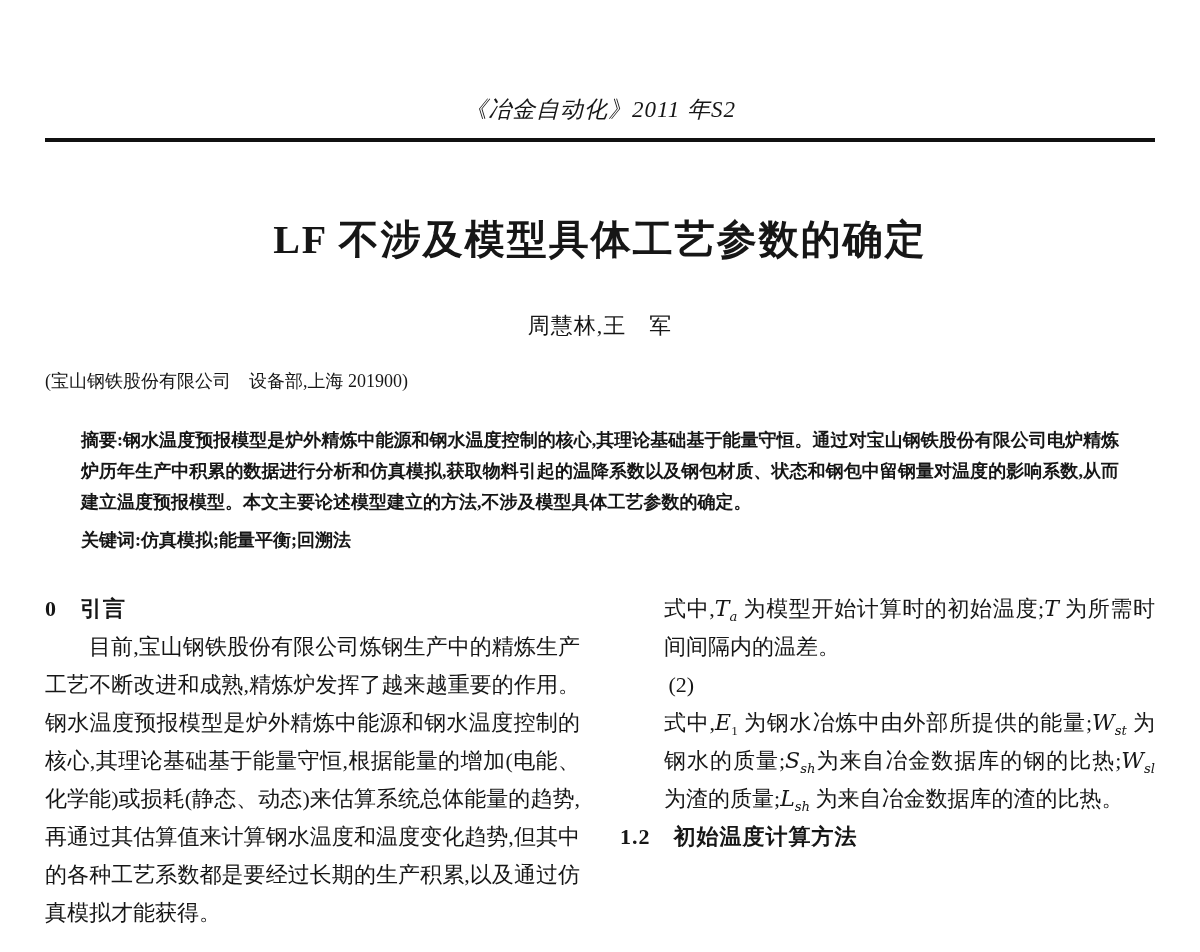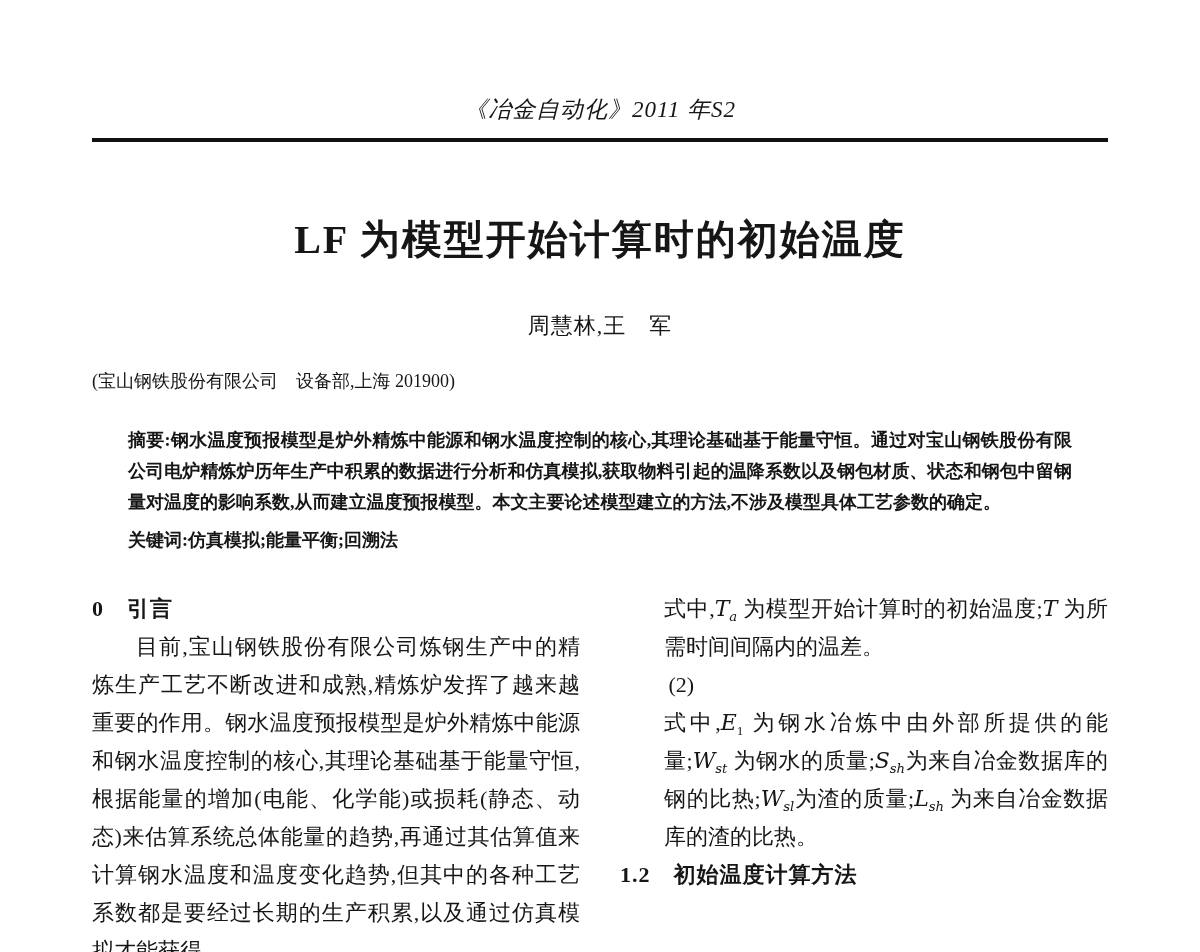--- a/index.html
+++ b/index.html
@@ -12,7 +12,7 @@
     height: 952px;
     margin: 0 auto;
     background: #ffffff;
-    padding: 0 92px;
+    padding: 0 45px;
     overflow: hidden;
   }
 

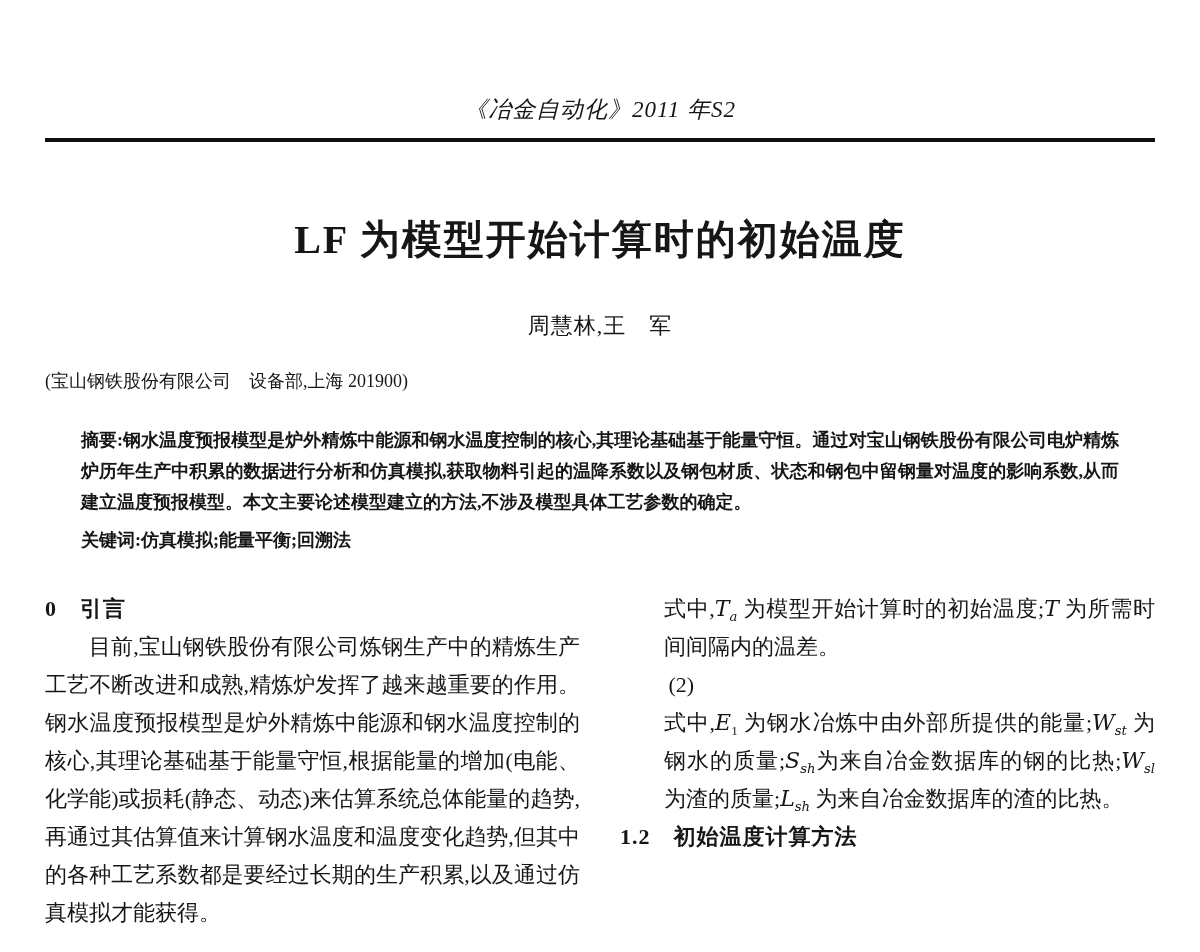--- a/index.html
+++ b/index.html
@@ -107,7 +107,7 @@
     <div class="header-rule"></div>
   </header>
 
-  <h1 class="title">LF 为模型开始计算时的初始温度</h1>
+  <h1 class="title">LF 不涉及模型具体工艺参数的确定</h1>
 
   <div class="authors">周慧林,王　军</div>
 

